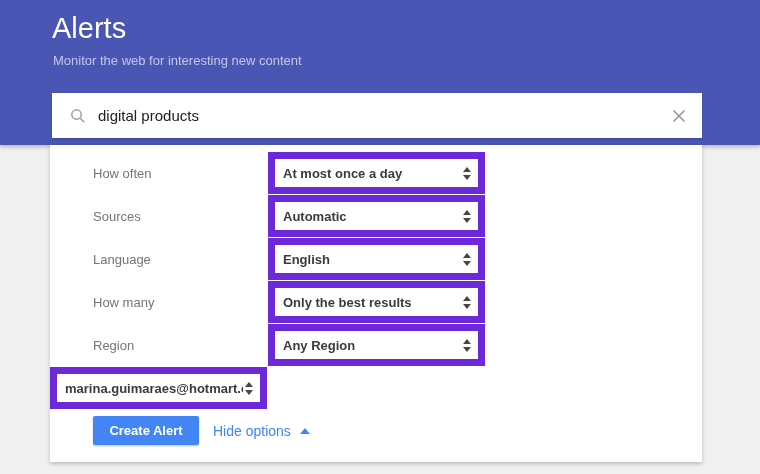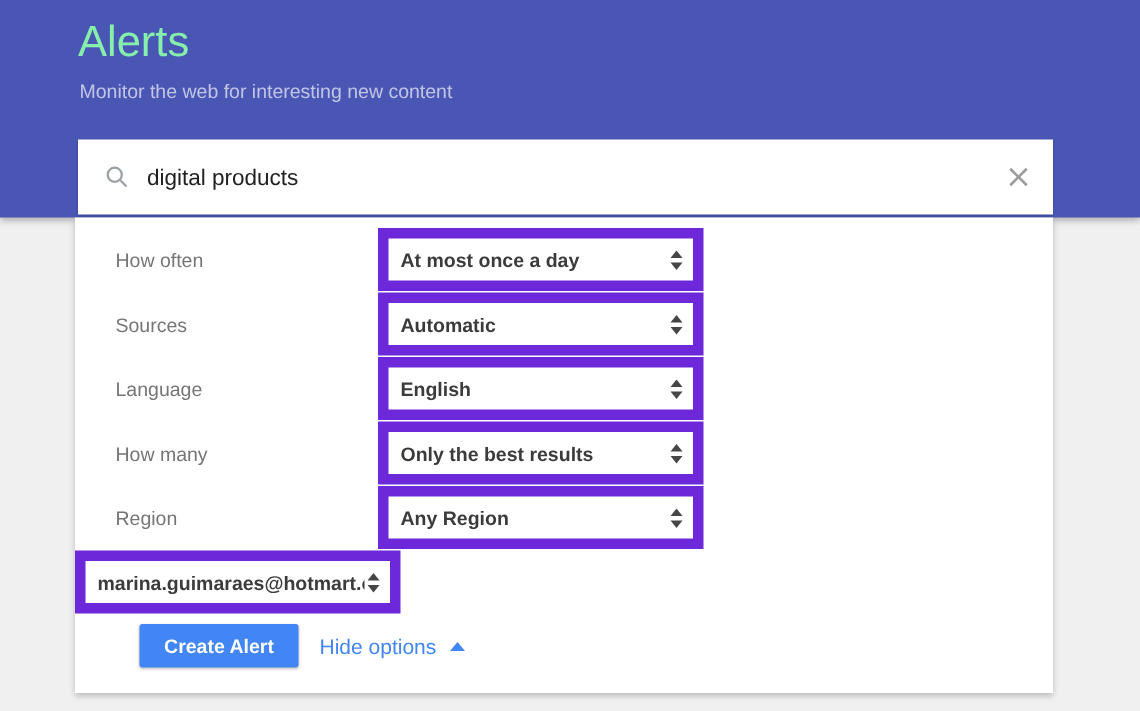--- a/index.html
+++ b/index.html
@@ -19,7 +19,7 @@
   }
   .title{
     position:absolute;left:52px;top:10px;
-    font-size:29px;line-height:36px;color:#86efac;font-weight:400;
+    font-size:29px;line-height:36px;color:#ffffff;font-weight:400;
   }
   .subtitle{
     position:absolute;left:53px;top:53px;

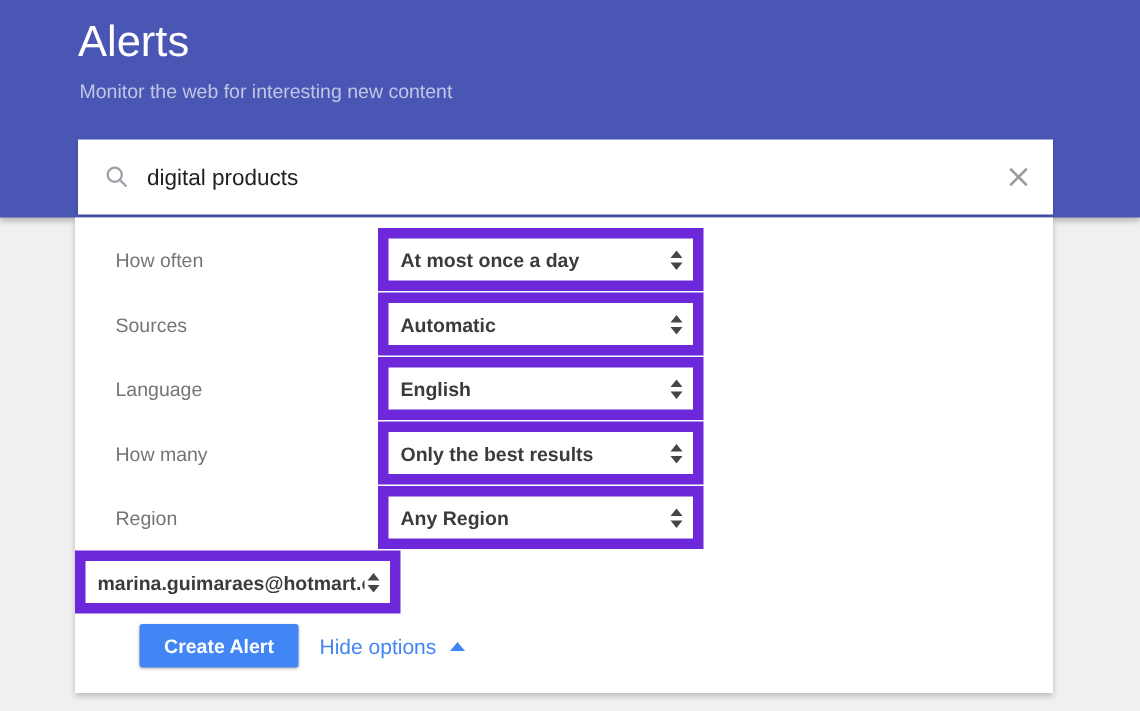--- a/index.html
+++ b/index.html
@@ -27,7 +27,7 @@
   }
   
   .searchbar{
-    position:absolute;left:52px;top:93px;width:650px;height:50px;
+    position:absolute;left:52px;top:93px;width:650px;height:45px;
     background:#ffffff;z-index:3;
     display:flex;align-items:center;
     box-shadow:0 1px 2px rgba(0,0,0,0.18);

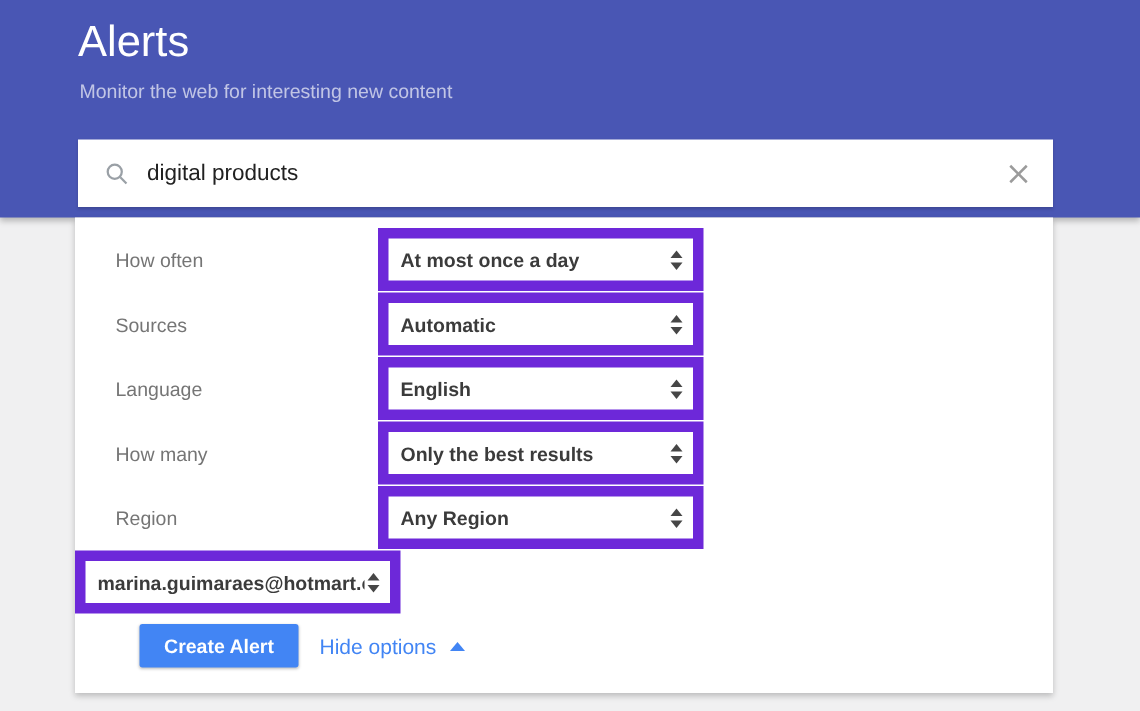--- a/index.html
+++ b/index.html
@@ -49,7 +49,7 @@
   }
   .rows{padding-top:13px;}
   .row{height:30px;margin-bottom:13px;display:flex;align-items:center;}
-  .flabel{margin-left:27px;width:175px;font-size:13px;color:#757575;flex:0 0 auto;}
+  .flabel{margin-left:43px;width:175px;font-size:13px;color:#757575;flex:0 0 auto;}
   .select{
     width:203px;height:28px;border:7px solid #6d28d9;background:#ffffff;
     display:flex;align-items:center;cursor:pointer;flex:0 0 auto;

